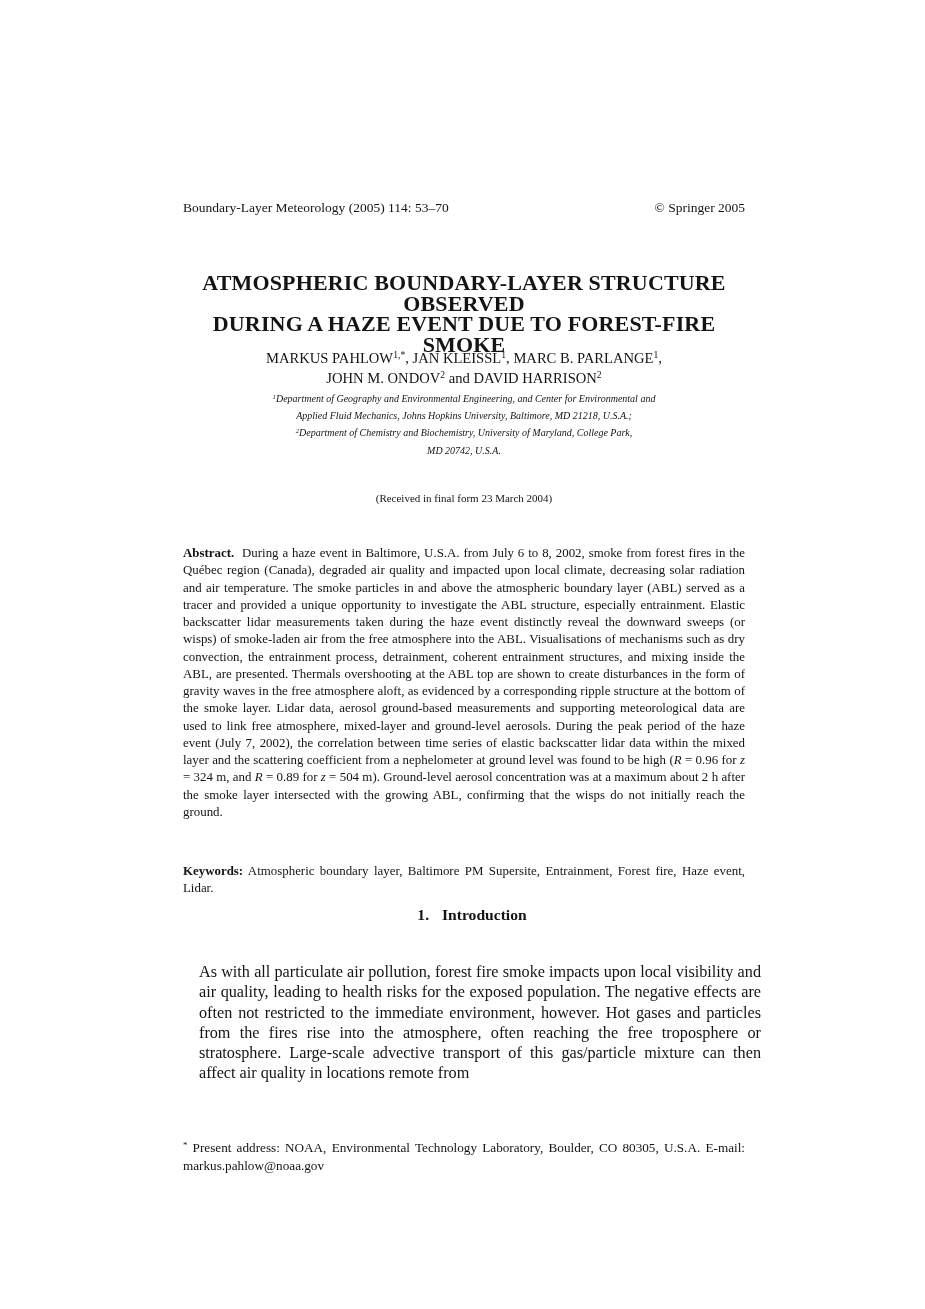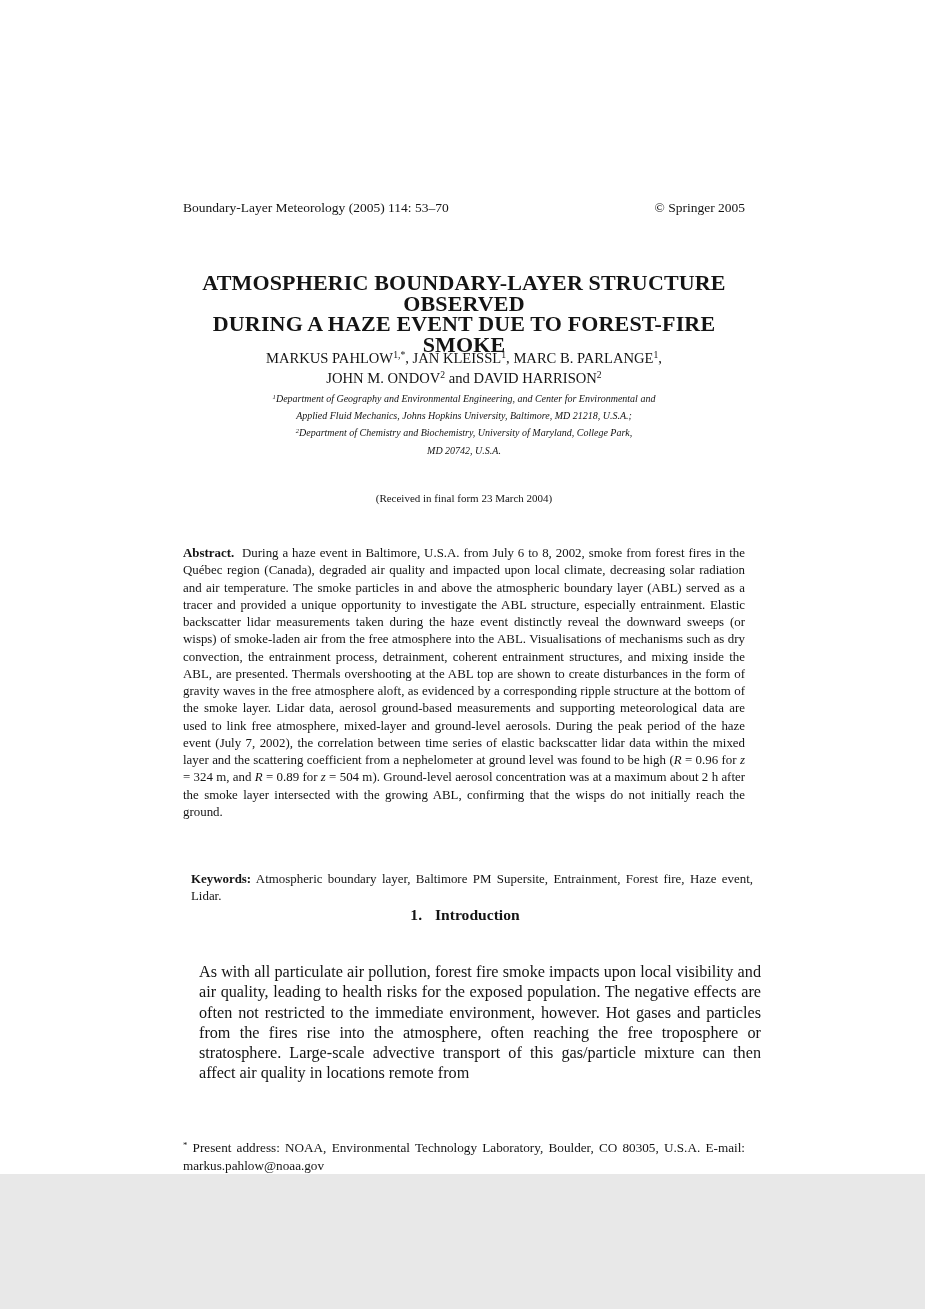--- a/index.html
+++ b/index.html
@@ -10,7 +10,7 @@
   .page {
     position: relative;
     width: 925px;
-    height: 1174px;
+    height: 1309px;
     margin: 0 auto;
     background: #ffffff;
     font-family: "Liberation Serif", "DejaVu Serif", serif;

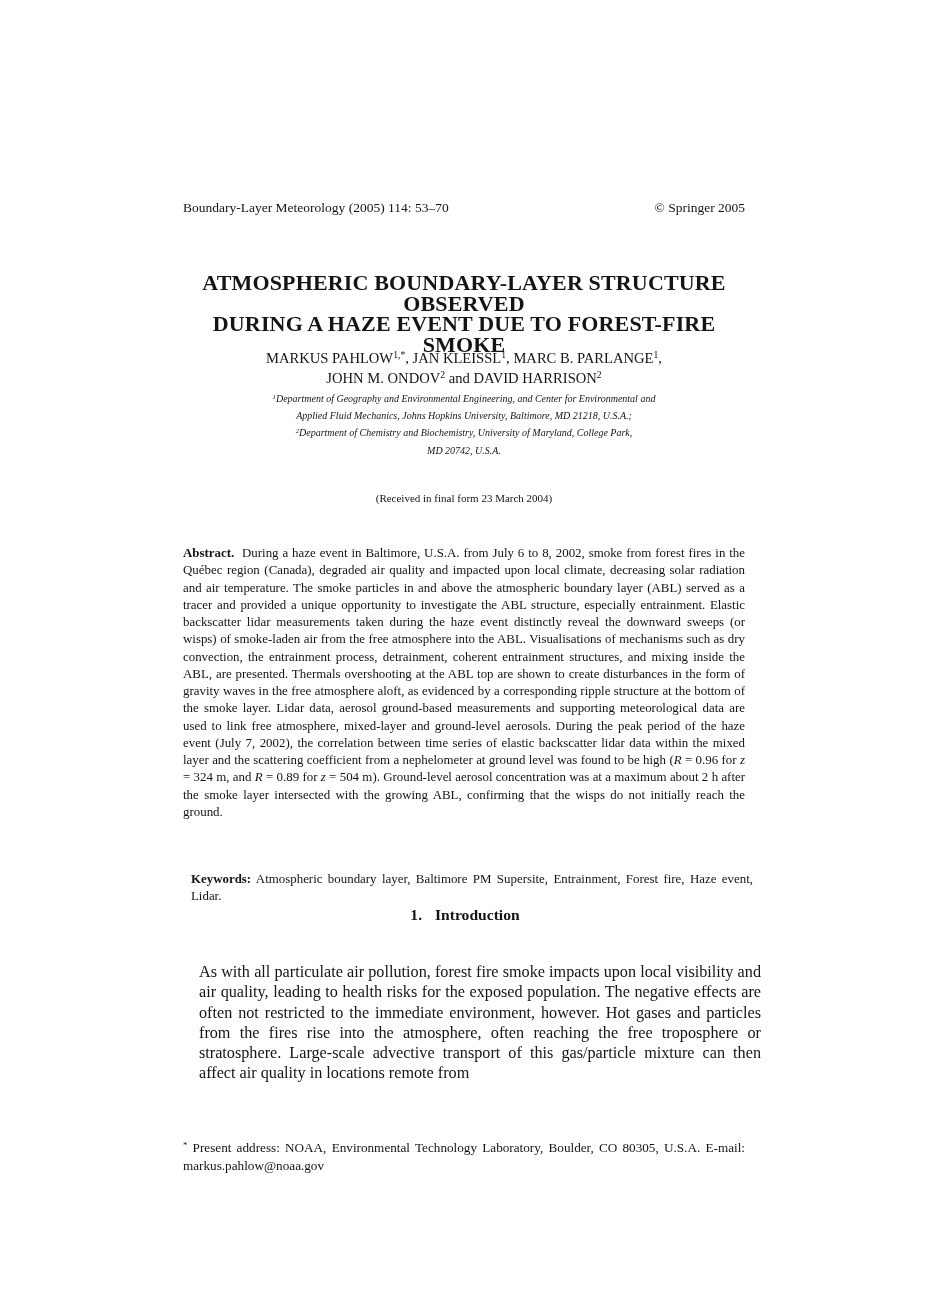--- a/index.html
+++ b/index.html
@@ -88,7 +88,7 @@
     top: 863px;
     left: 0;
     width: 100%;
-    margin: 8px;
+    margin: 0;
     text-align: justify;
     font-size: 12.9px;
     line-height: 17.25px;

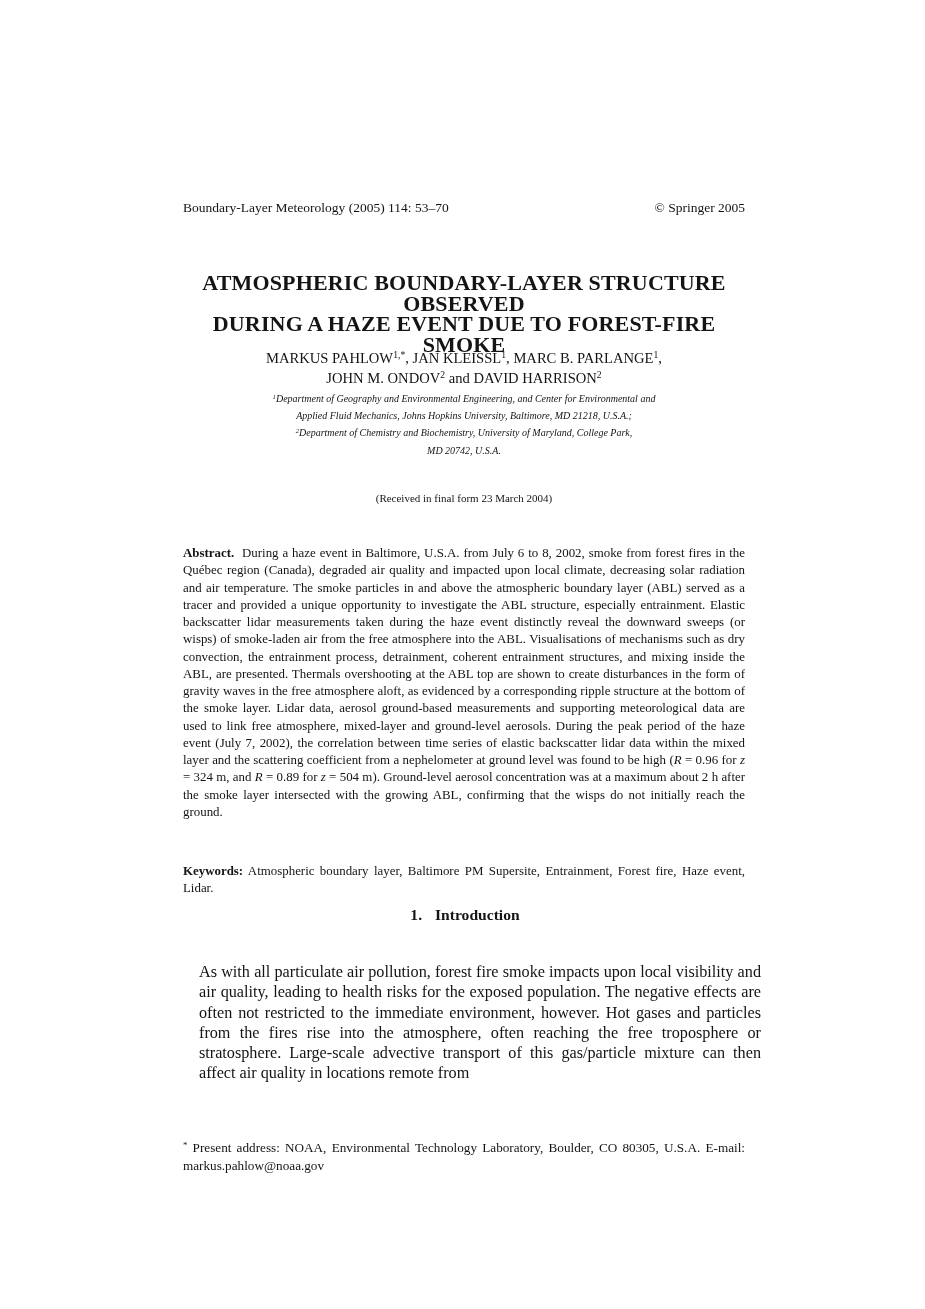--- a/index.html
+++ b/index.html
@@ -96,7 +96,7 @@
   .sec {
     position: absolute;
     top: 905px;
-    left: 1px;
+    left: 8px;
     width: 100%;
     margin: 0;
     text-align: center;

